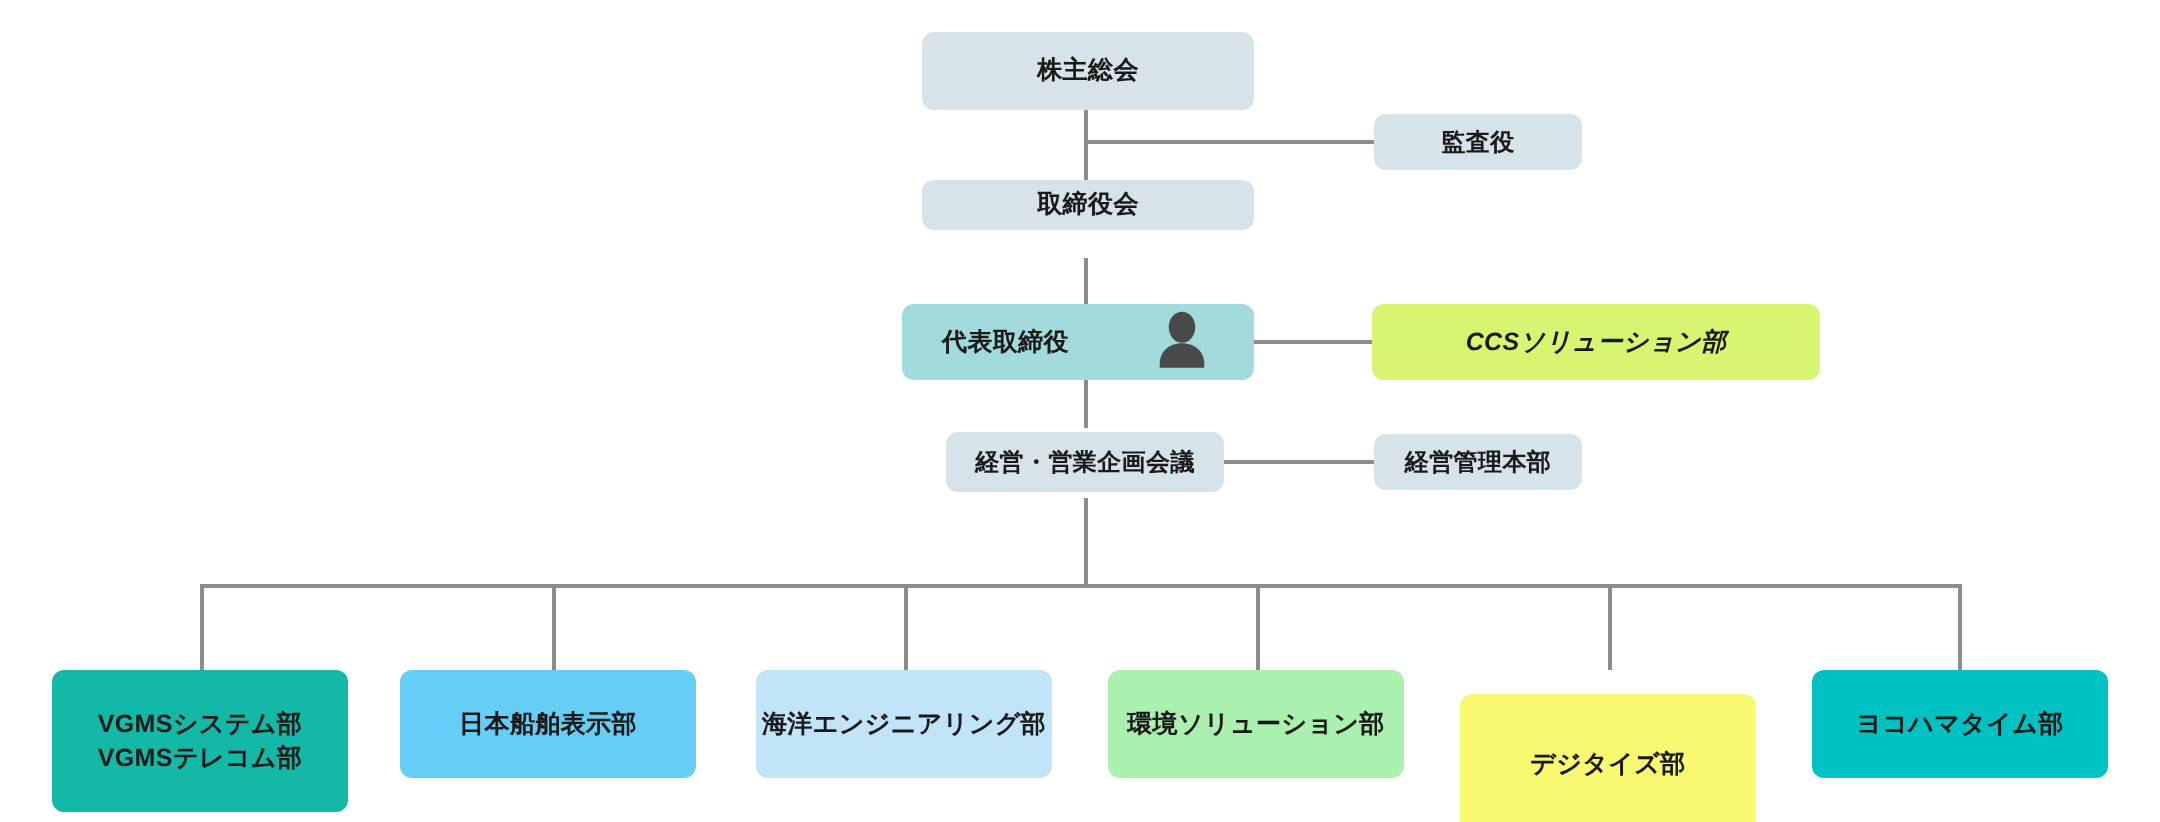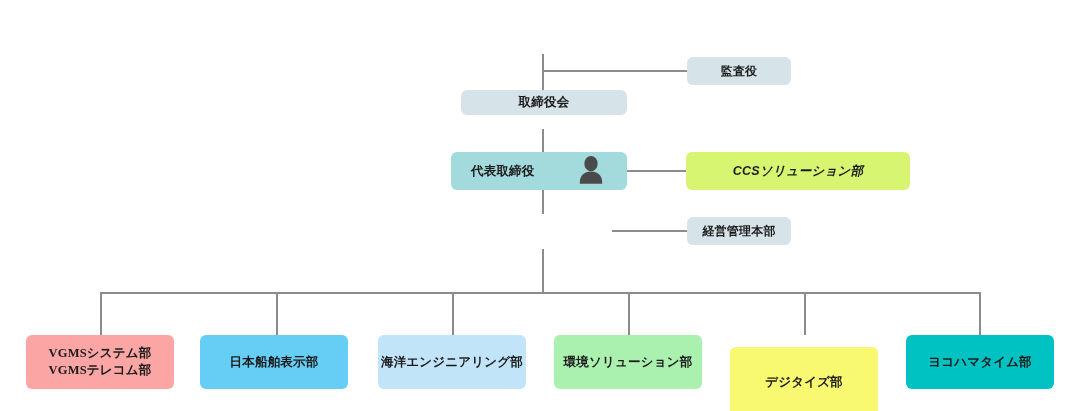--- a/index.html
+++ b/index.html
@@ -101,6 +101,9 @@
   <div class="line v" style="left:804px; top:292px; height:43px;"></div>
   <div class="line v" style="left:979px; top:292px; height:43px;"></div>
 
+  <div class="node mgmt" style="left:461px; top:16px; width:166px; height:39px;">
+    <span class="node-label">株主総会</span>
+  </div>
 
   <div class="node side" style="left:687px; top:57px; width:104px; height:28px;">
     <span class="node-label">監査役</span>

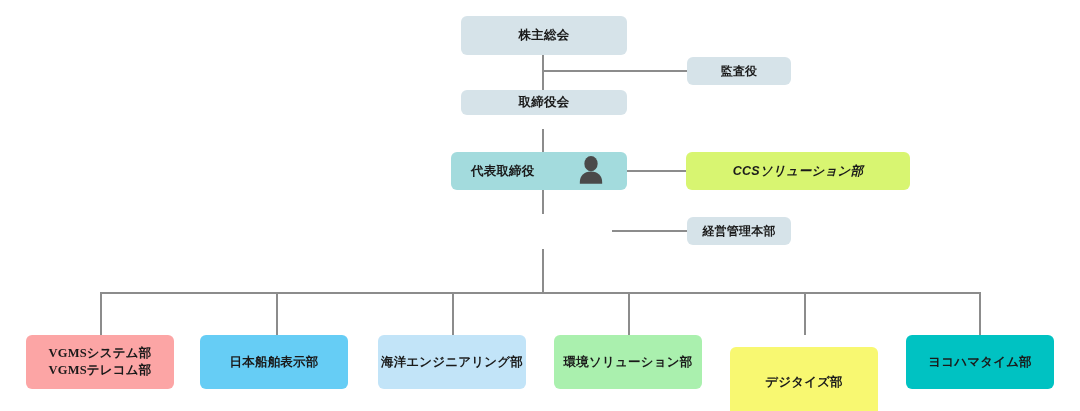--- a/index.html
+++ b/index.html
@@ -127,6 +127,9 @@
     <span class="node-label">CCSソリューション部</span>
   </div>
 
+  <div class="node mgmt" style="left:473px; top:216px; width:139px; height:30px; font-size:12px;">
+    <span class="node-label">経営・営業企画会議</span>
+  </div>
 
   <div class="node side" style="left:687px; top:217px; width:104px; height:28px;">
     <span class="node-label">経営管理本部</span>

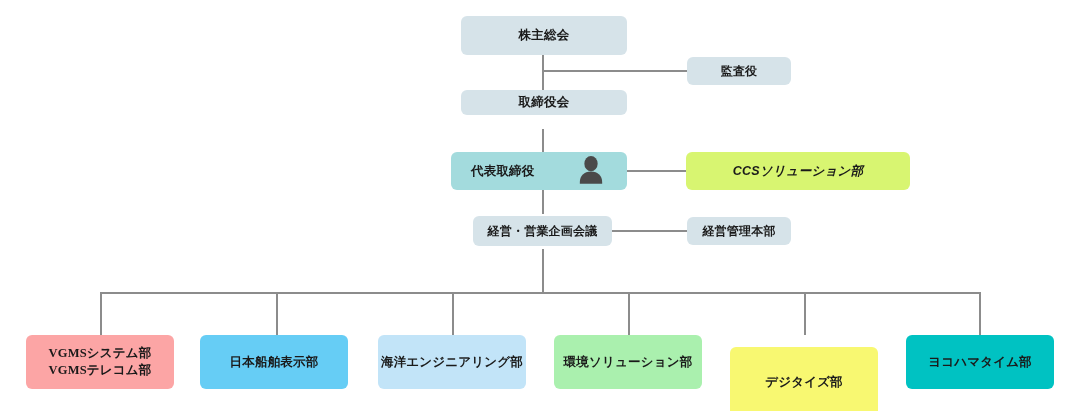--- a/index.html
+++ b/index.html
@@ -135,7 +135,7 @@
     <span class="node-label">経営管理本部</span>
   </div>
 
-  <div class="node dept" style="left:26px; top:335px; width:148px; height:54px; background:#fca5a5;font-family:Liberation Serif, serif;">
+  <div class="node dept" style="left:26px; top:335px; width:148px; height:71px; background:#14b8a6;">
     <span class="node-label">VGMSシステム部
 VGMSテレコム部</span>
   </div>

